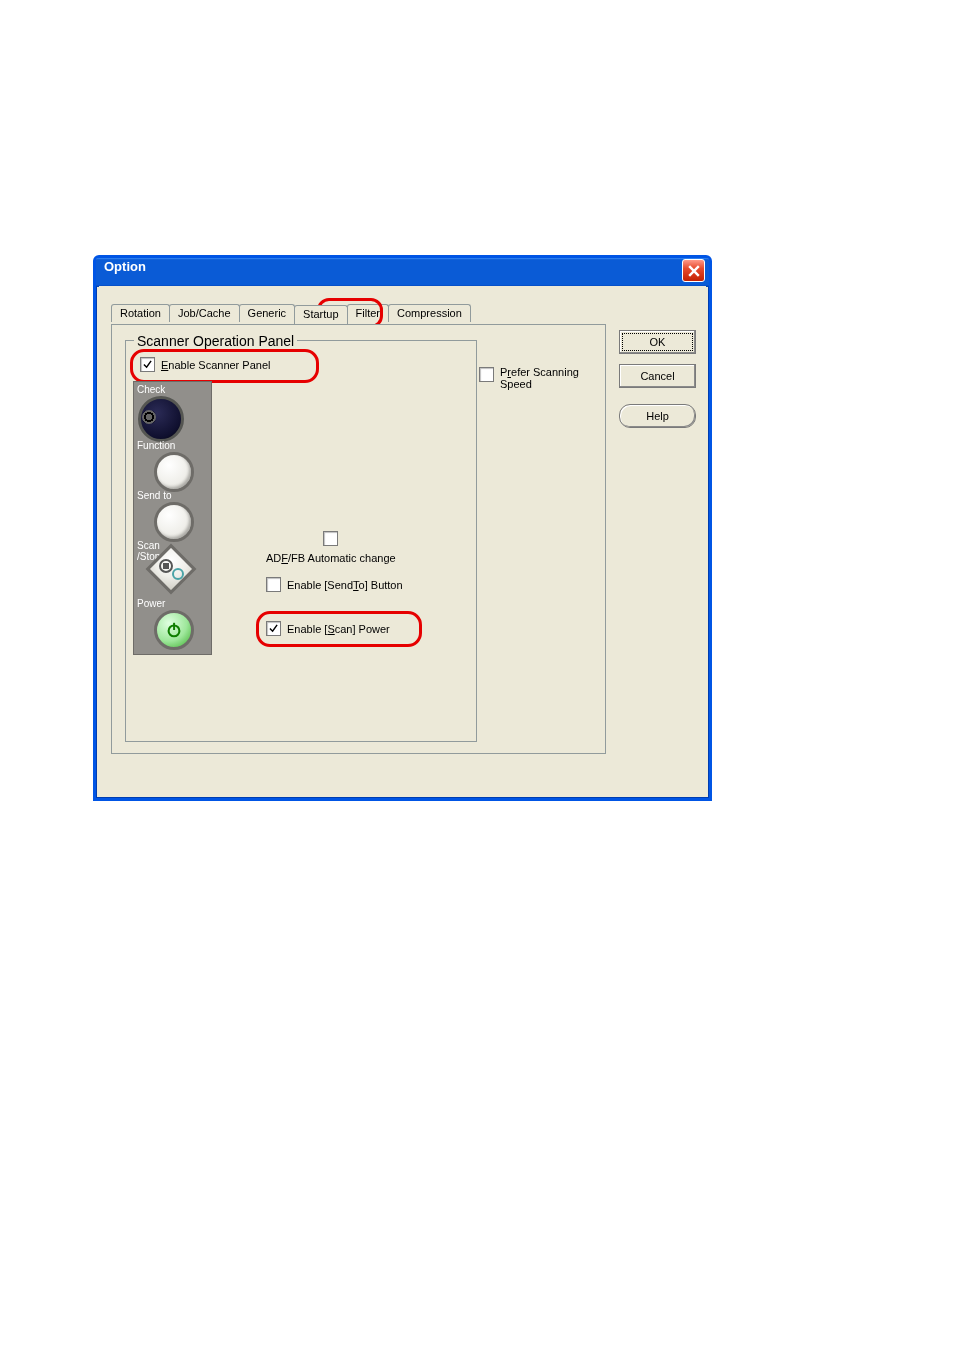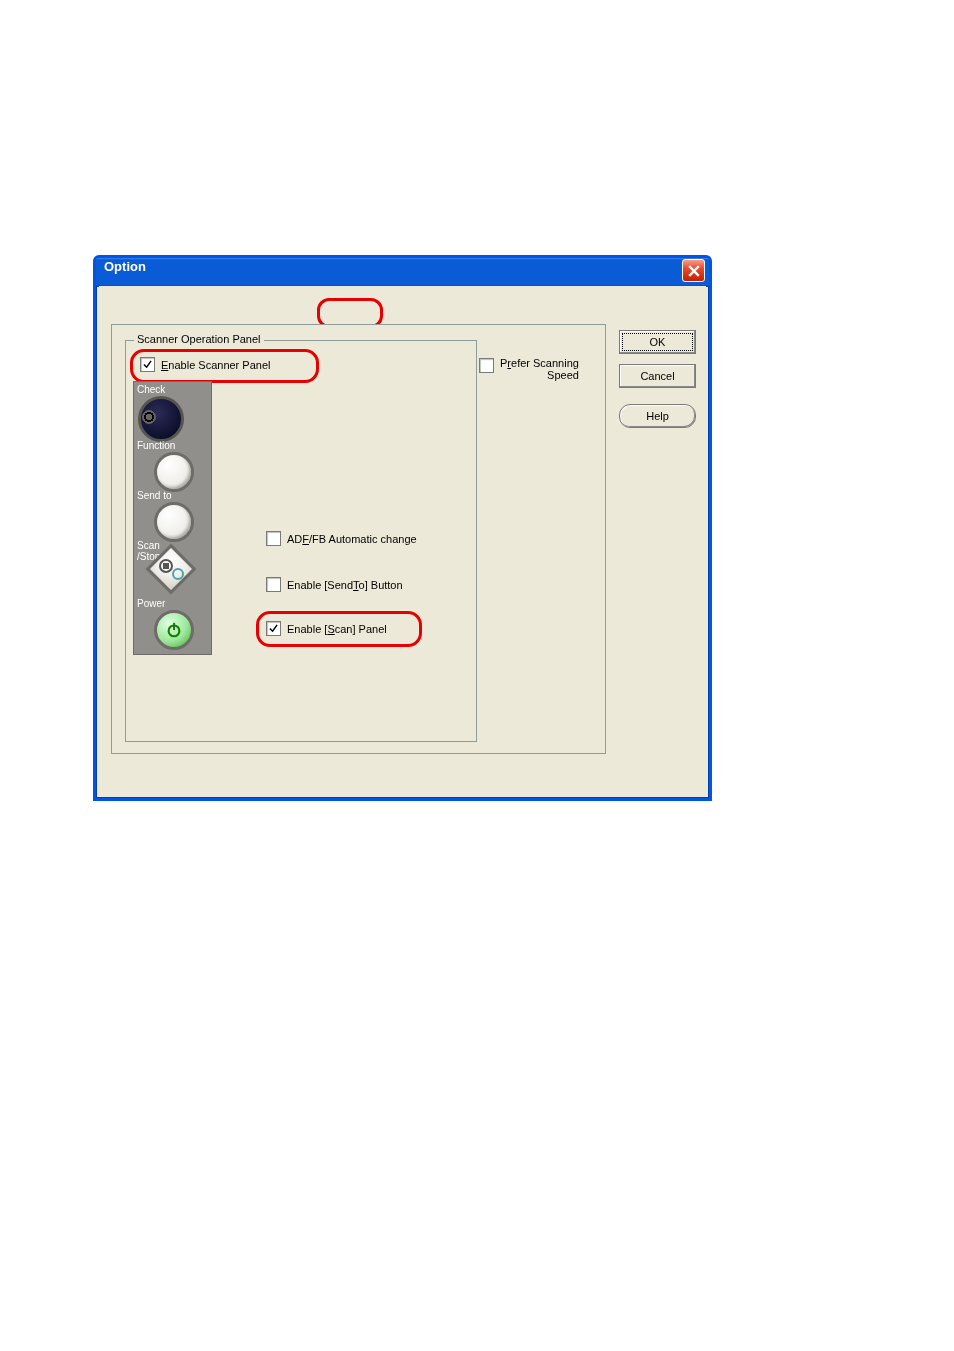--- a/index.html
+++ b/index.html
@@ -48,6 +48,9 @@
 
   <div class="client">
 
+    <div class="tabs">
+      <span class="tab">Rotation</span><span class="tab">Job/Cache</span><span class="tab">Generic</span><span class="tab active">Startup</span><span class="tab">Filter</span><span class="tab">Compression</span>
+    </div>
 
     <div class="tab-redring" style="left:218px;top:12px;width:60px;height:24px;"></div>
 

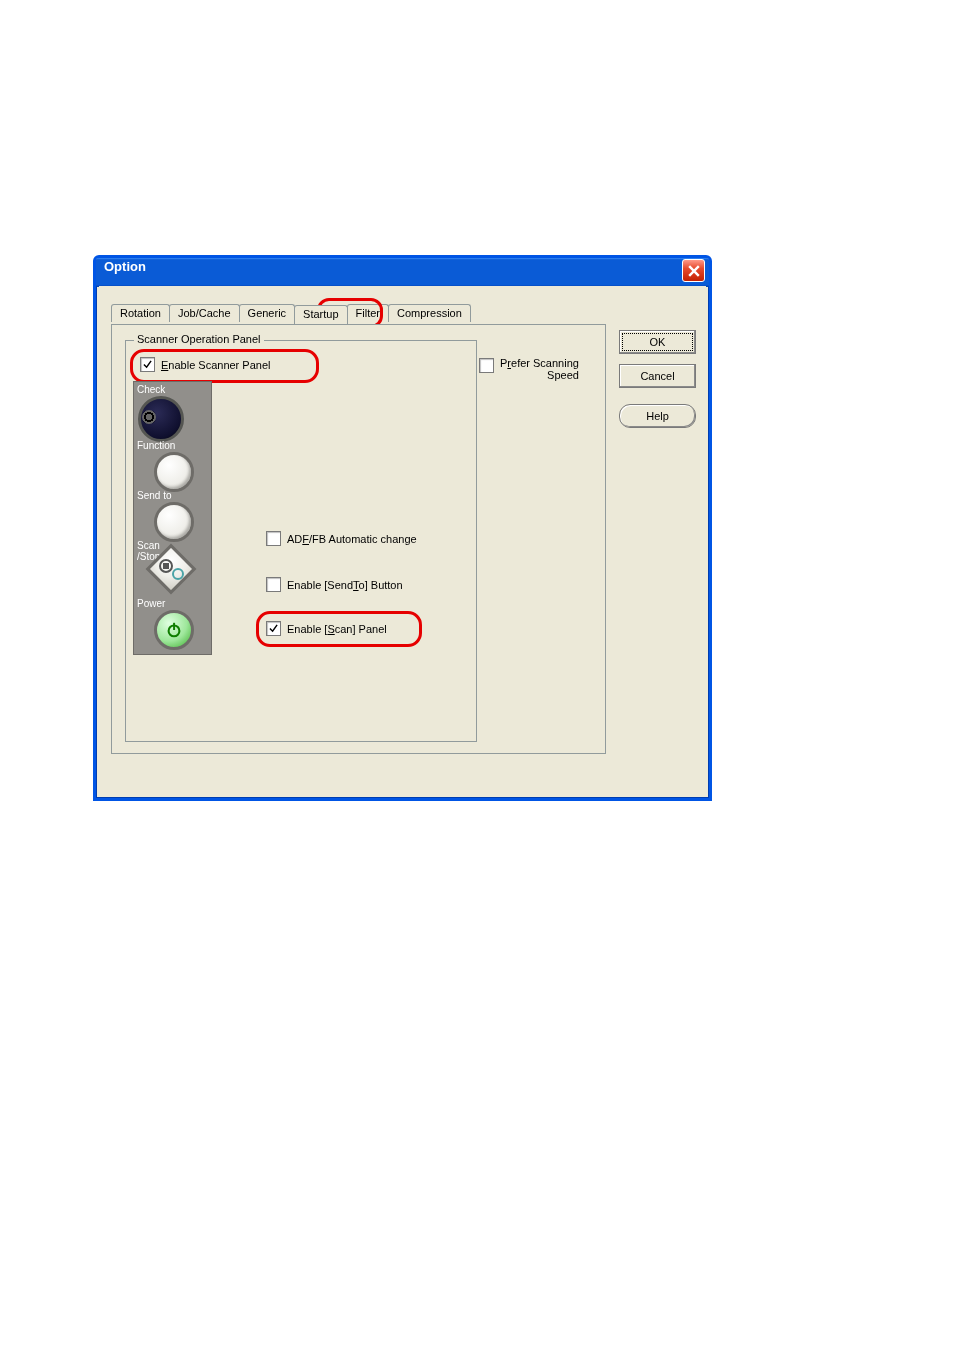--- a/index.html
+++ b/index.html
@@ -14,7 +14,7 @@
 .tab.active{background:#ece9d8;padding-bottom:4px;top:1px;z-index:2;}
 .tab-redring{position:absolute;border:3px solid #e60000;border-radius:12px;pointer-events:none;}
 .fieldset{position:absolute;border:1px solid #919b9c;background:transparent;}
-.fieldset .legend{position:absolute;top:-8px;left:8px;background:#ece9d8;padding:0 3px;font-size:11px;}
+.fieldset .legend{position:absolute;top:-8px;left:8px;background:#ece9d8;padding:0 3px;font-size:14px;}
 .redpill{position:absolute;border:3px solid #e60000;border-radius:14px;pointer-events:none;}
 .chk{position:absolute;display:flex;align-items:center;gap:6px;}
 .chkbox{width:13px;height:13px;border:1px solid #7a7a7a;background:#fff;box-shadow:inset 1px 1px 1px rgba(0,0,0,.25);display:flex;align-items:center;justify-content:center;}

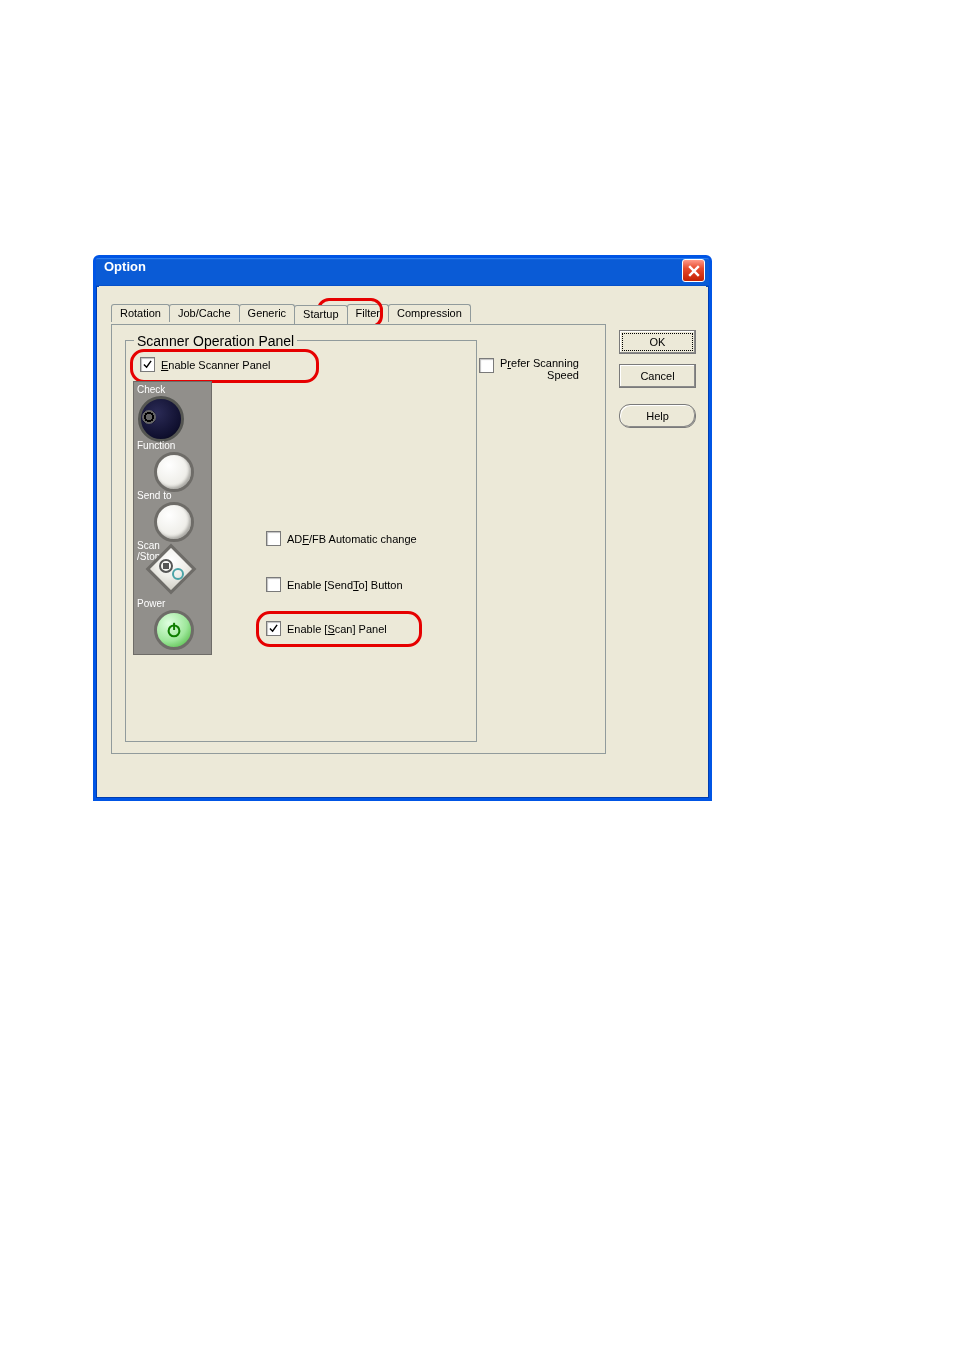--- a/index.html
+++ b/index.html
@@ -122,7 +122,7 @@
 
     </div>
 
-    <div class="chk" style="left:380px;top:71px;align-items:flex-start;text-align:right;">
+    <div class="chk" style="left:380px;top:80px;align-items:flex-start;">
       <span class="chkbox" style="margin-top:1px;"></span>
       <label>
         <div><span>P</span><span class="u">r</span><span>efer Scanning</span></div>

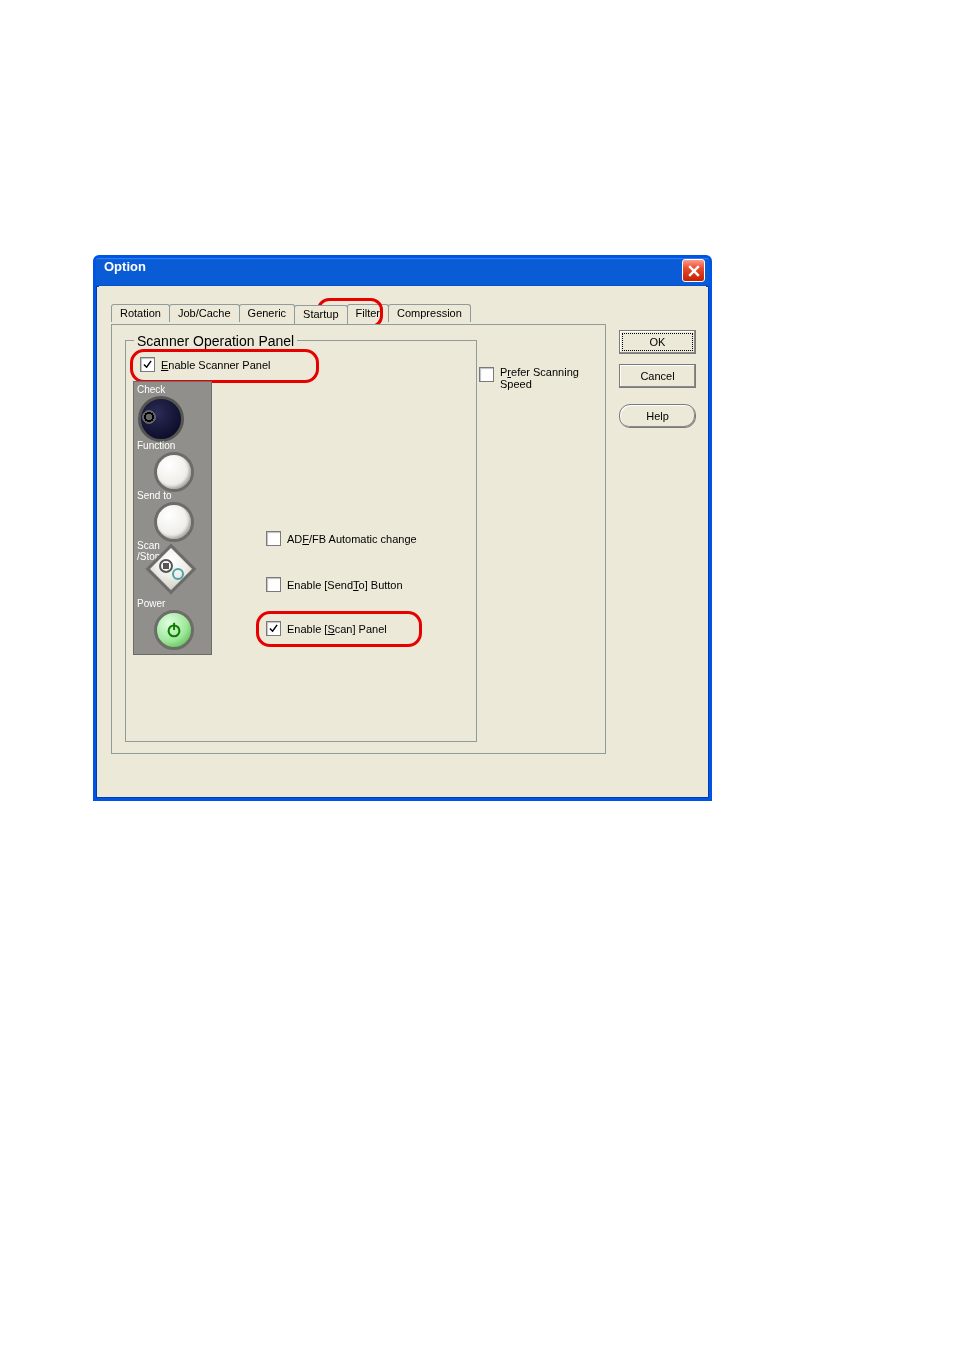--- a/index.html
+++ b/index.html
@@ -100,7 +100,7 @@
         </div>
       </div>
 
-      <div class="chk" style="left:140px;top:190px;">
+      <div class="chk" style="left:140px;top:190px;flex-direction:column;">
         <span class="chkbox"></span>
         <label><span>AD</span><span class="u">F</span><span>/FB Automatic change</span></label>
       </div>

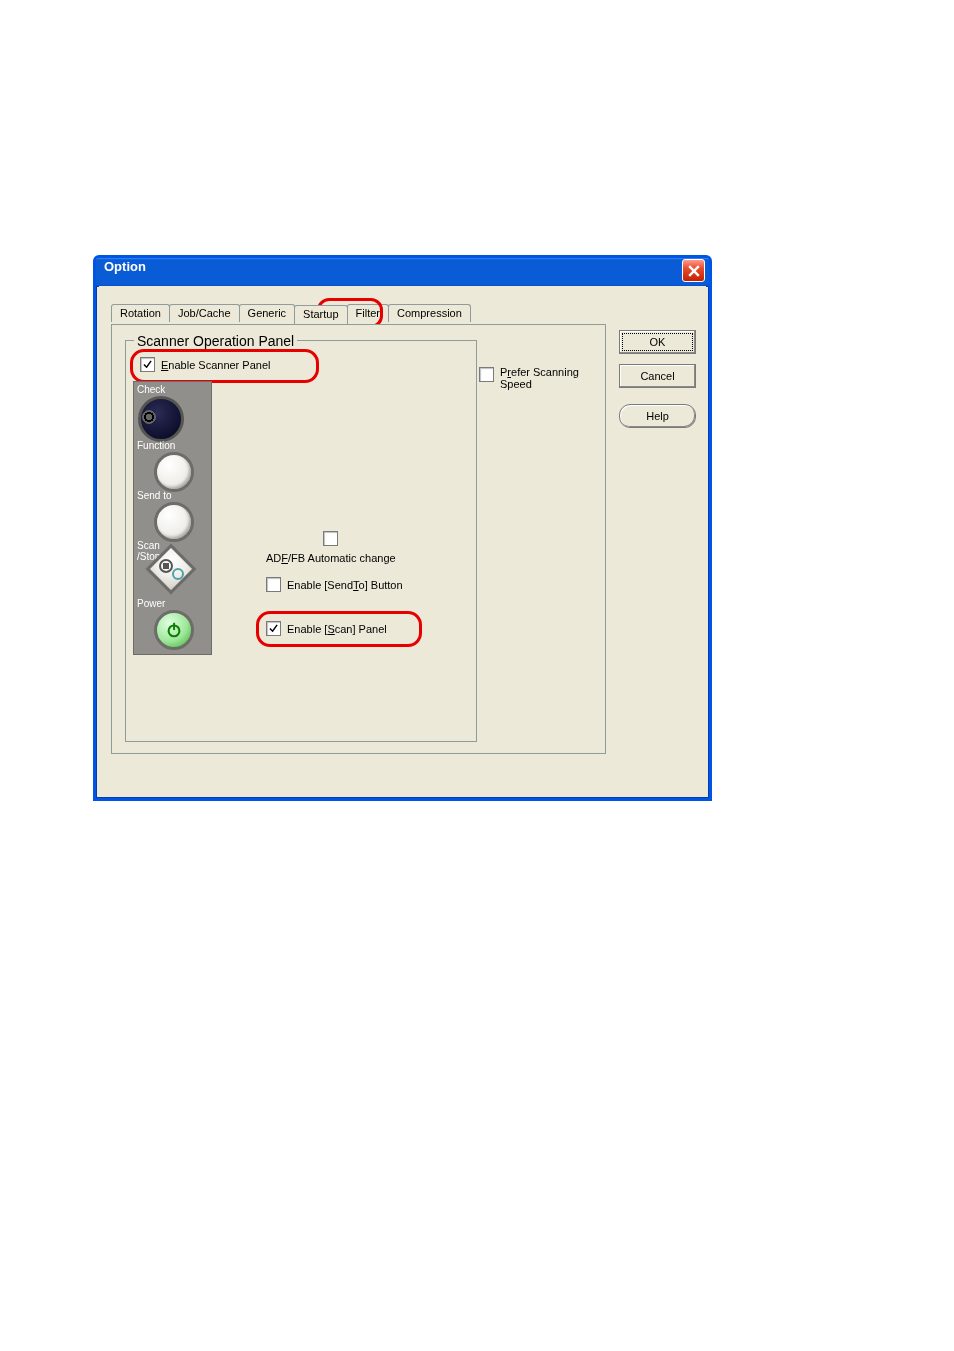--- a/index.html
+++ b/index.html
@@ -116,7 +116,7 @@
               <path d="M1 5 L4 8 L9 1" stroke="#000" stroke-width="1.6" fill="none"></path>
             </svg>
           </span>
-        <label><span>Enable [</span><span class="u">S</span><span>can] Panel</span></label>
+        <label><span>Enable [</span><span class="u">S</span><span>can] Power</span></label>
       </div>
       <div class="redpill" style="left:130px;top:270px;width:160px;height:30px;"></div>
 

